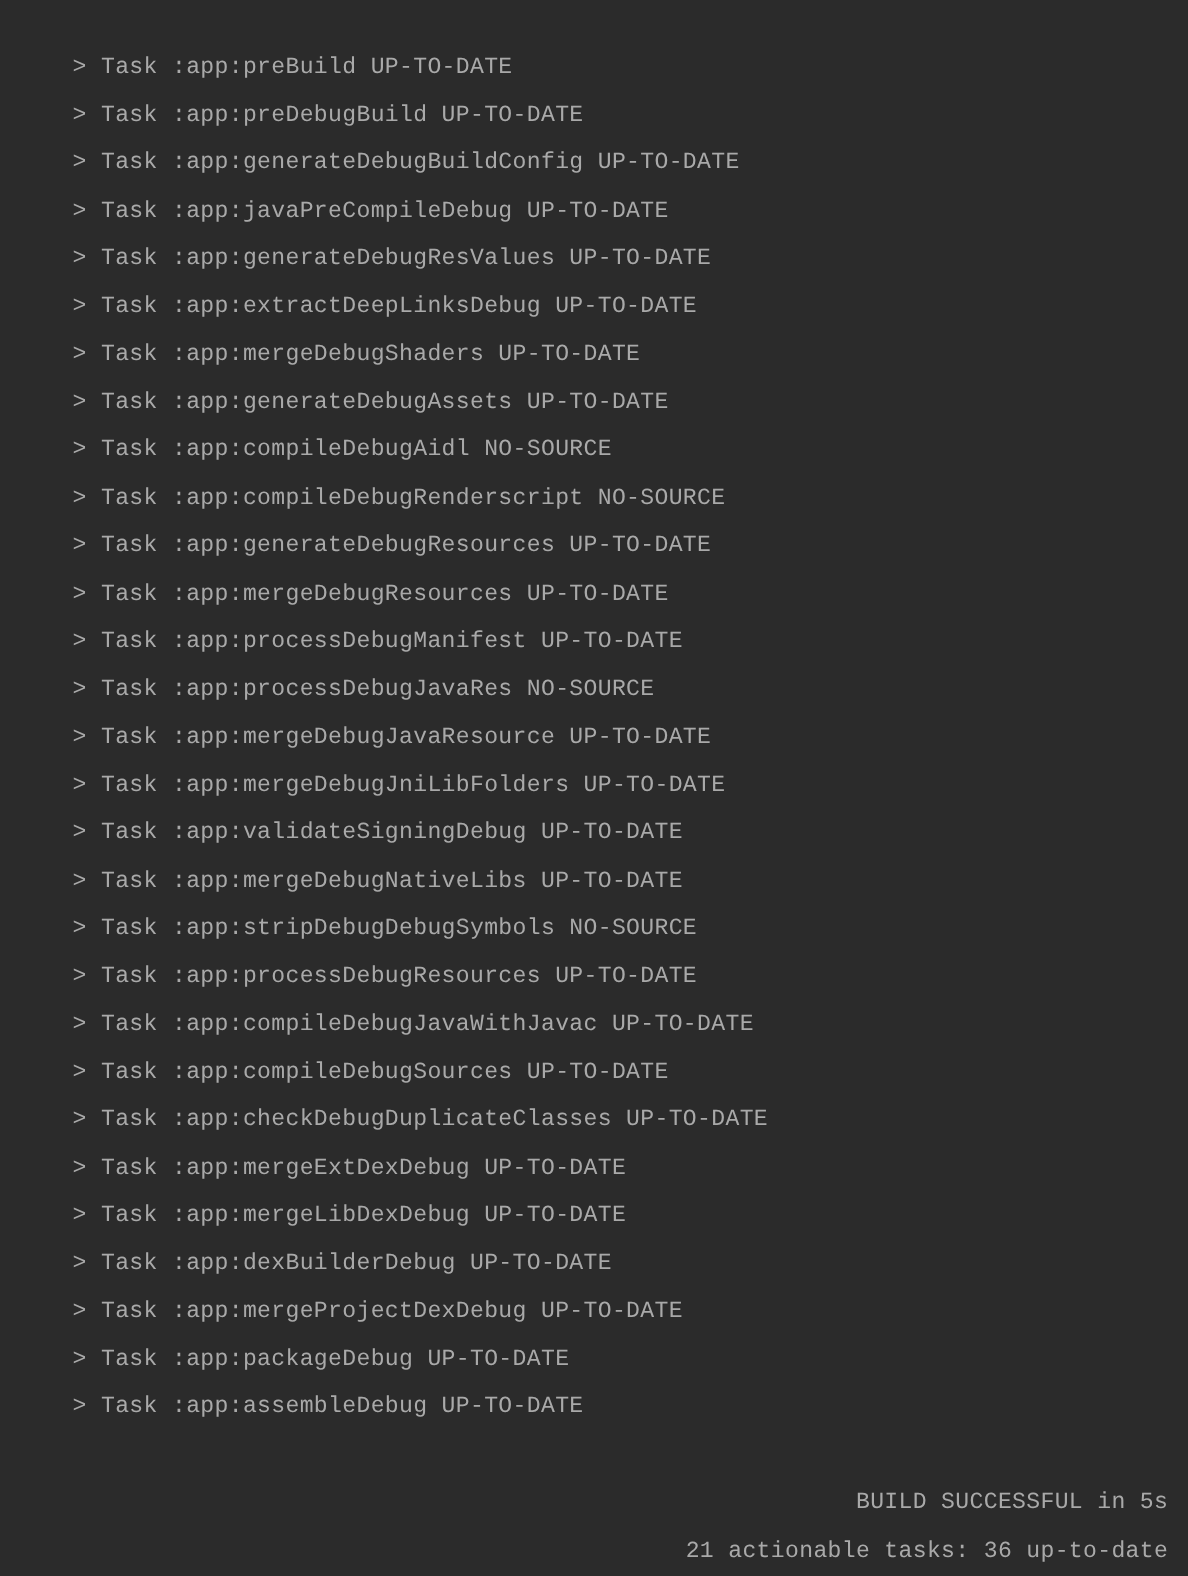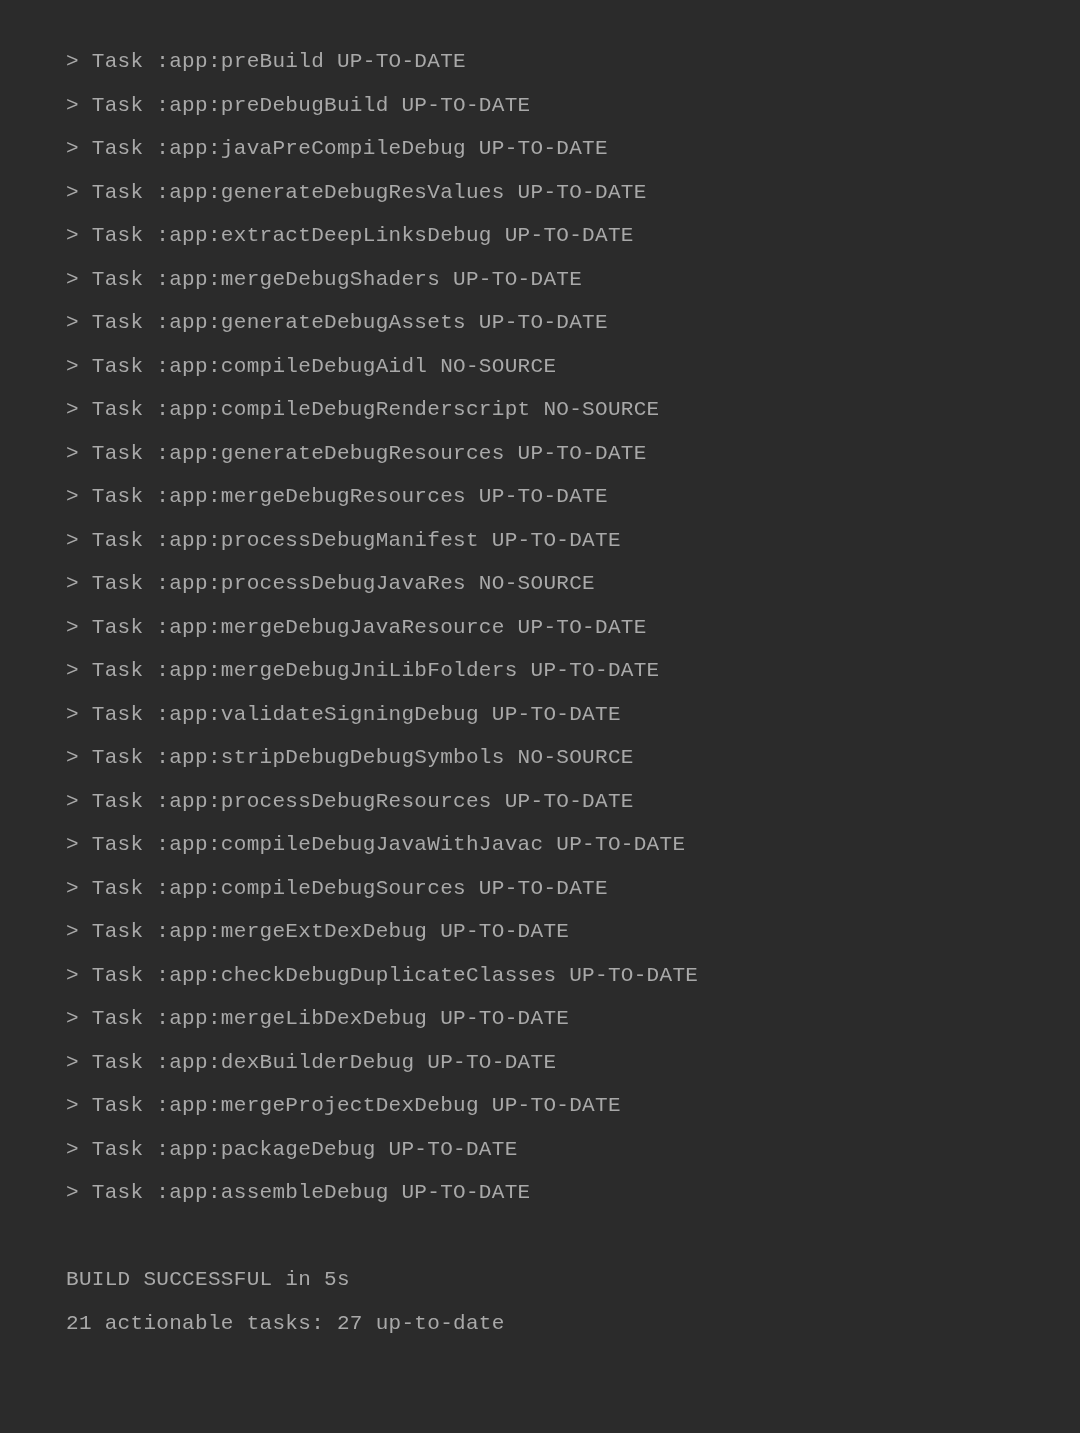--- a/index.html
+++ b/index.html
@@ -34,6 +34,7 @@
 <div id="output">
     <div class="task-line">&gt; Task :app:preBuild UP-TO-DATE</div>
     <div class="task-line">&gt; Task :app:preDebugBuild UP-TO-DATE</div>
+    <div class="task-line">&gt; Task :app:generateDebugBuildConfig UP-TO-DATE</div>
     <div class="task-line">&gt; Task :app:javaPreCompileDebug UP-TO-DATE</div>
     <div class="task-line">&gt; Task :app:generateDebugResValues UP-TO-DATE</div>
     <div class="task-line">&gt; Task :app:extractDeepLinksDebug UP-TO-DATE</div>

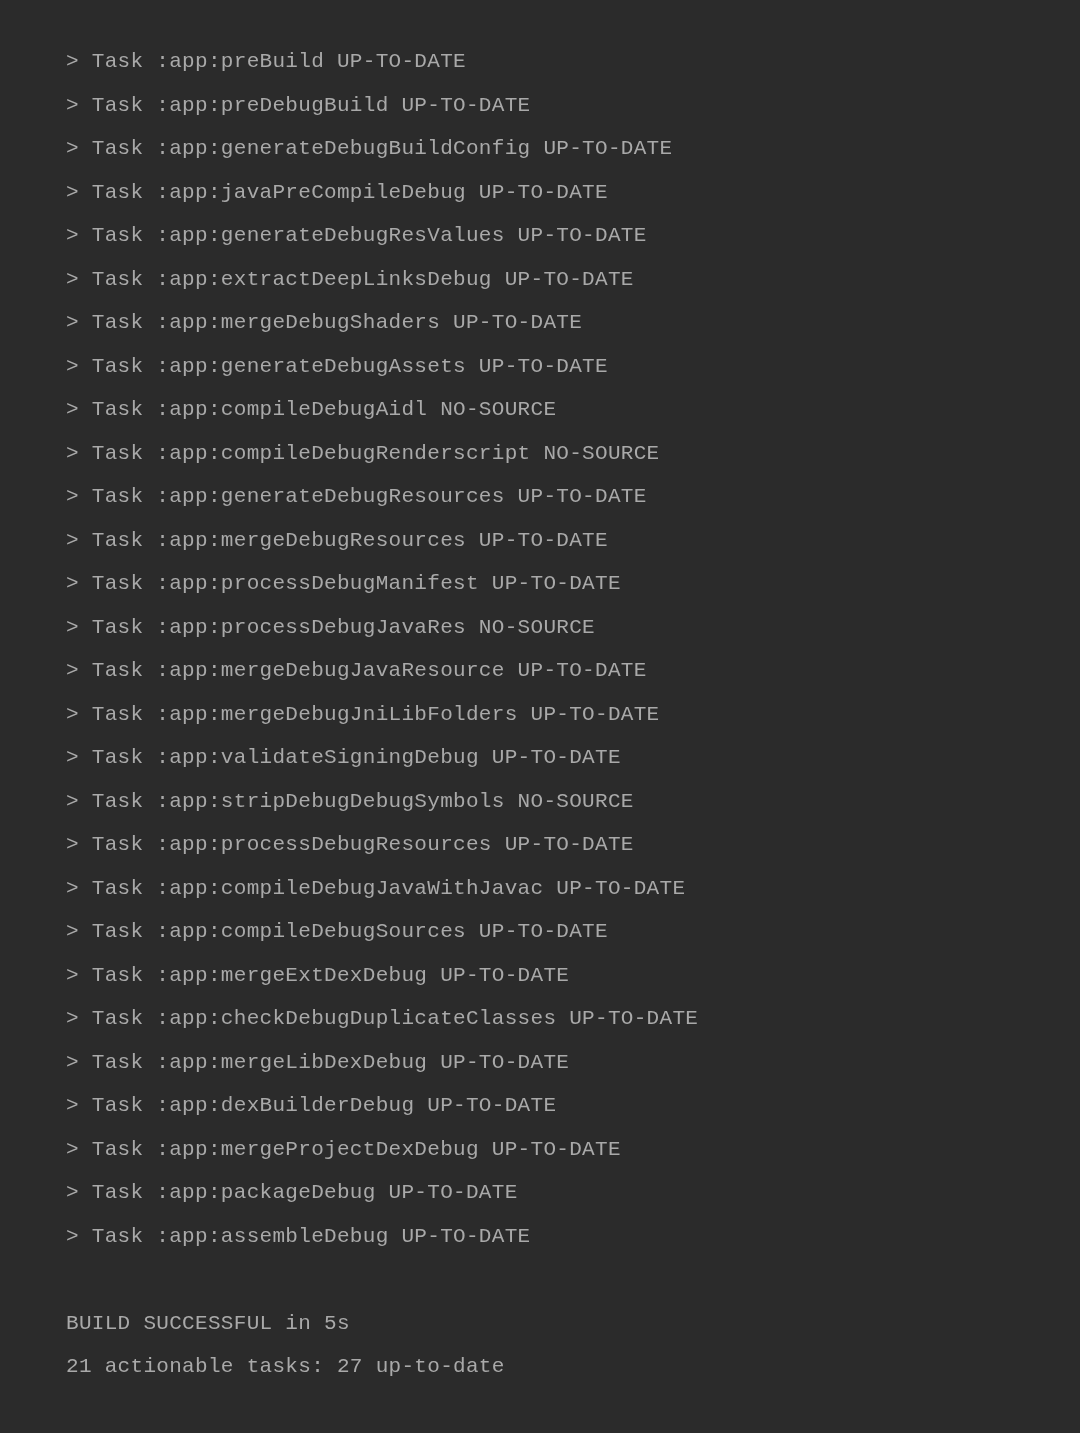--- a/index.html
+++ b/index.html
@@ -49,6 +49,7 @@
     <div class="task-line">&gt; Task :app:mergeDebugJavaResource UP-TO-DATE</div>
     <div class="task-line">&gt; Task :app:mergeDebugJniLibFolders UP-TO-DATE</div>
     <div class="task-line">&gt; Task :app:validateSigningDebug UP-TO-DATE</div>
+    <div class="task-line">&gt; Task :app:mergeDebugNativeLibs UP-TO-DATE</div>
     <div class="task-line">&gt; Task :app:stripDebugDebugSymbols NO-SOURCE</div>
     <div class="task-line">&gt; Task :app:processDebugResources UP-TO-DATE</div>
     <div class="task-line">&gt; Task :app:compileDebugJavaWithJavac UP-TO-DATE</div>

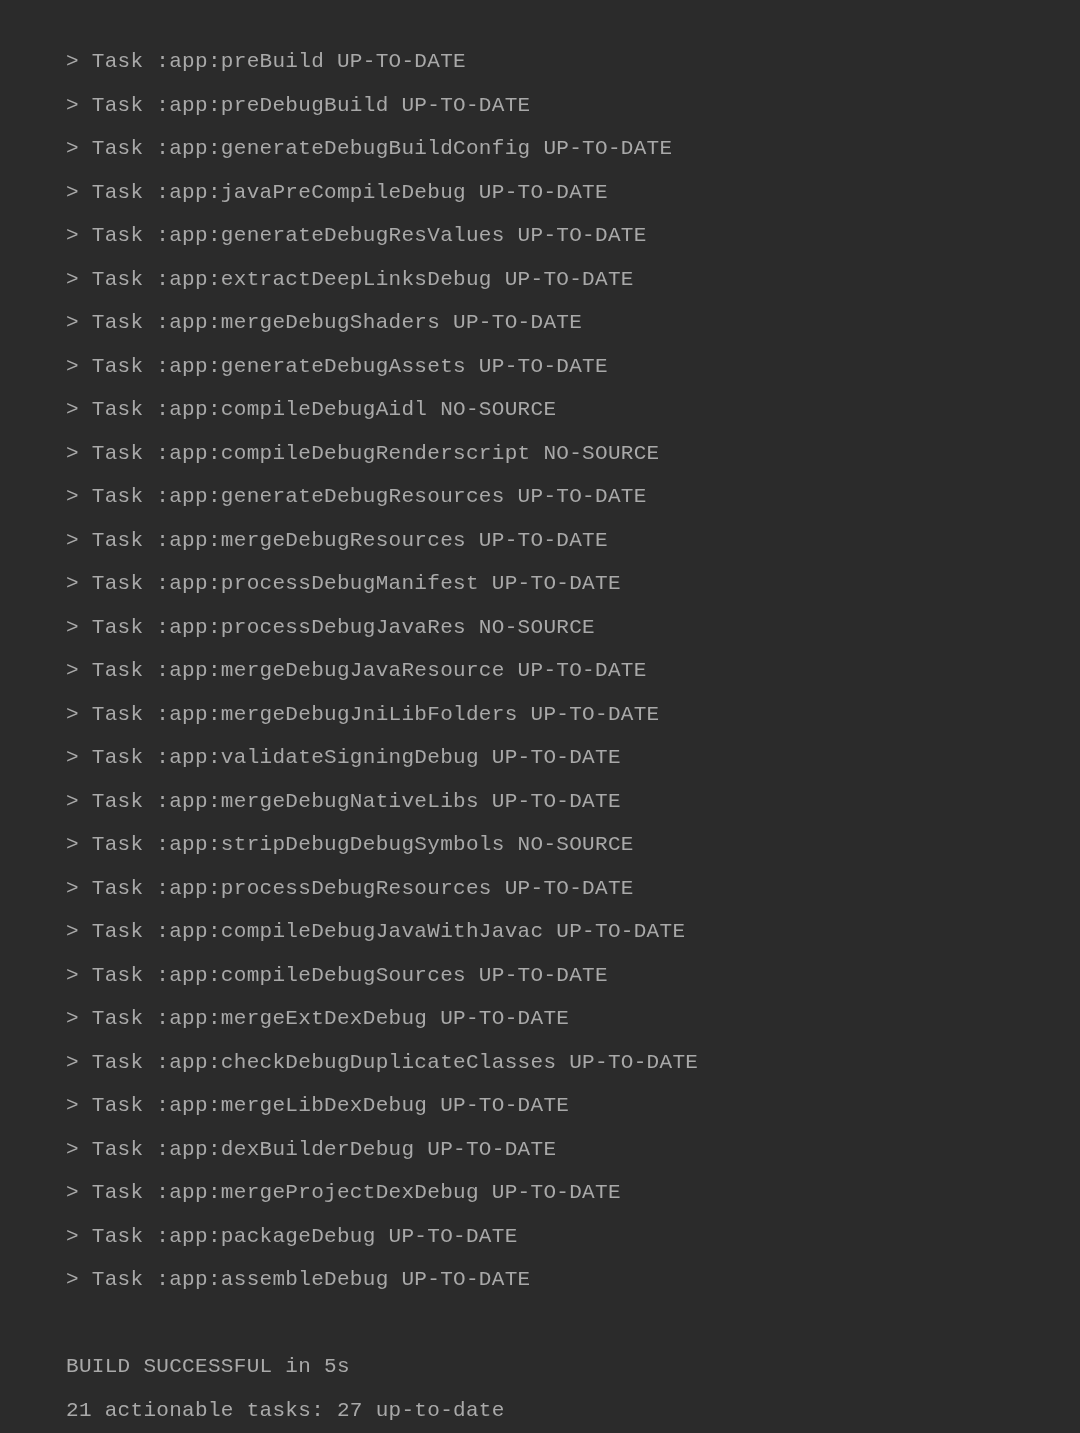--- a/index.html
+++ b/index.html
@@ -54,8 +54,8 @@
     <div class="task-line">&gt; Task :app:processDebugResources UP-TO-DATE</div>
     <div class="task-line">&gt; Task :app:compileDebugJavaWithJavac UP-TO-DATE</div>
     <div class="task-line">&gt; Task :app:compileDebugSources UP-TO-DATE</div>
+    <div class="task-line">&gt; Task :app:checkDebugDuplicateClasses UP-TO-DATE</div>
     <div class="task-line">&gt; Task :app:mergeExtDexDebug UP-TO-DATE</div>
-    <div class="task-line">&gt; Task :app:checkDebugDuplicateClasses UP-TO-DATE</div>
     <div class="task-line">&gt; Task :app:mergeLibDexDebug UP-TO-DATE</div>
     <div class="task-line">&gt; Task :app:dexBuilderDebug UP-TO-DATE</div>
     <div class="task-line">&gt; Task :app:mergeProjectDexDebug UP-TO-DATE</div>

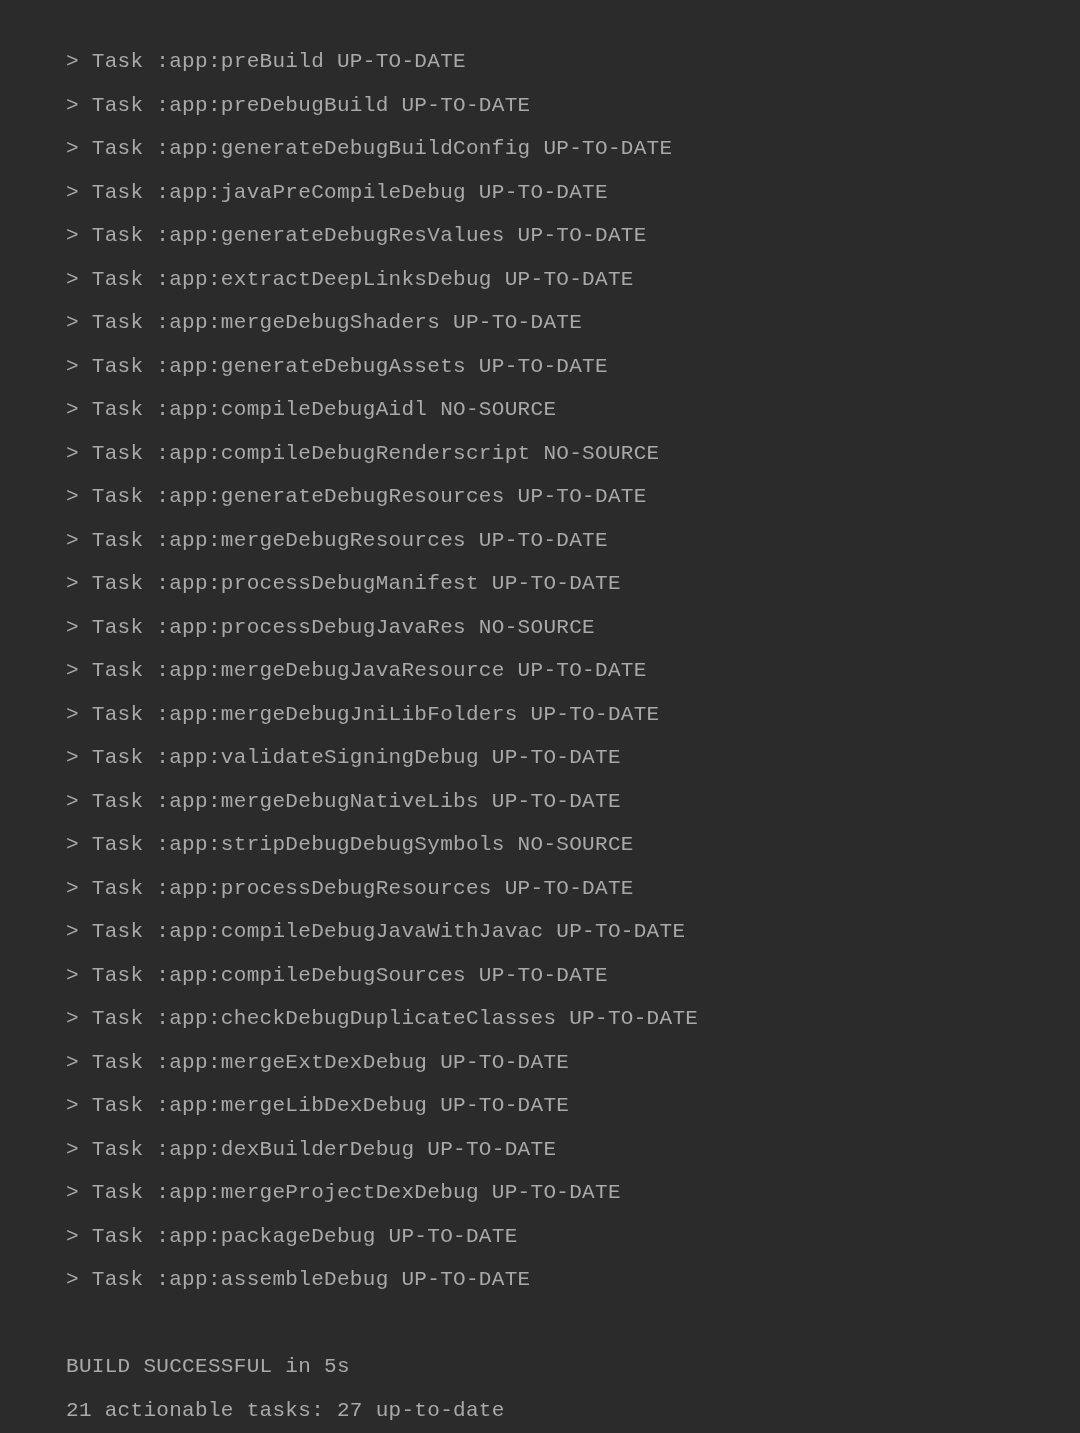--- a/index.html
+++ b/index.html
@@ -23,6 +23,7 @@
   }
   .summary-line {
     white-space: pre;
+    text-align: right;
   }
   .blank-line {
     height: 1.5em;

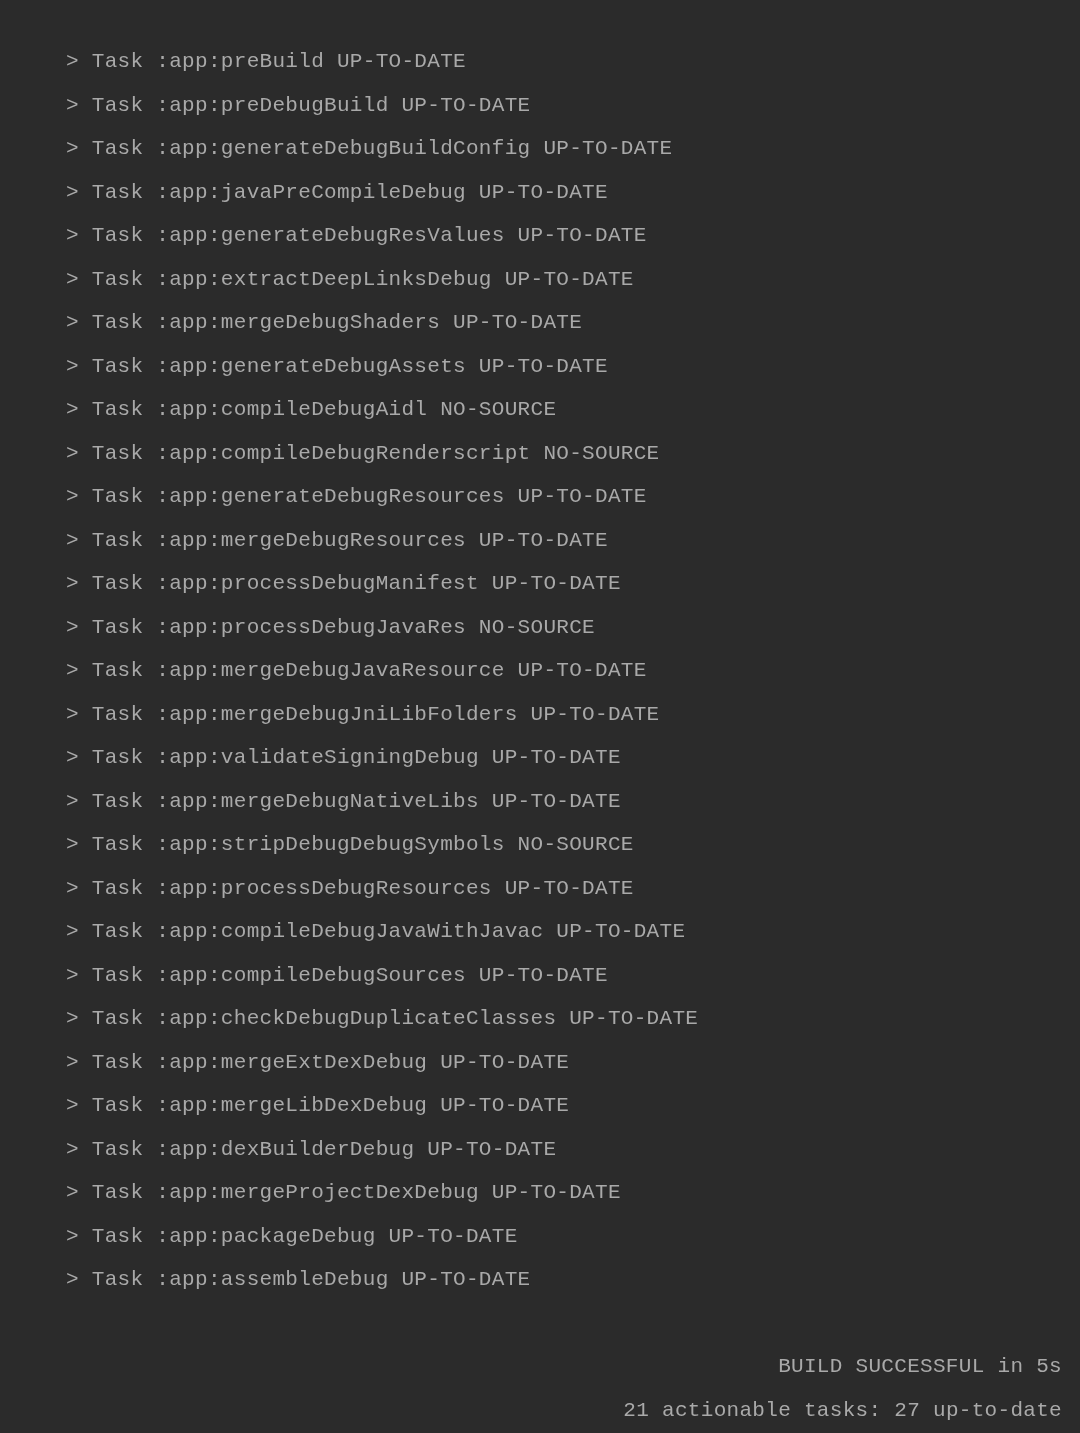--- a/index.html
+++ b/index.html
@@ -64,7 +64,7 @@
     <div class="task-line">&gt; Task :app:assembleDebug UP-TO-DATE</div>
     <div class="blank-line"></div>
     <div class="summary-line">BUILD SUCCESSFUL in 5s</div>
-    <div class="summary-line">21 actionable tasks: 27 up-to-date</div>
+    <div class="summary-line">21 actionable tasks: 36 up-to-date</div>
   </div>
 
 </body></html>

